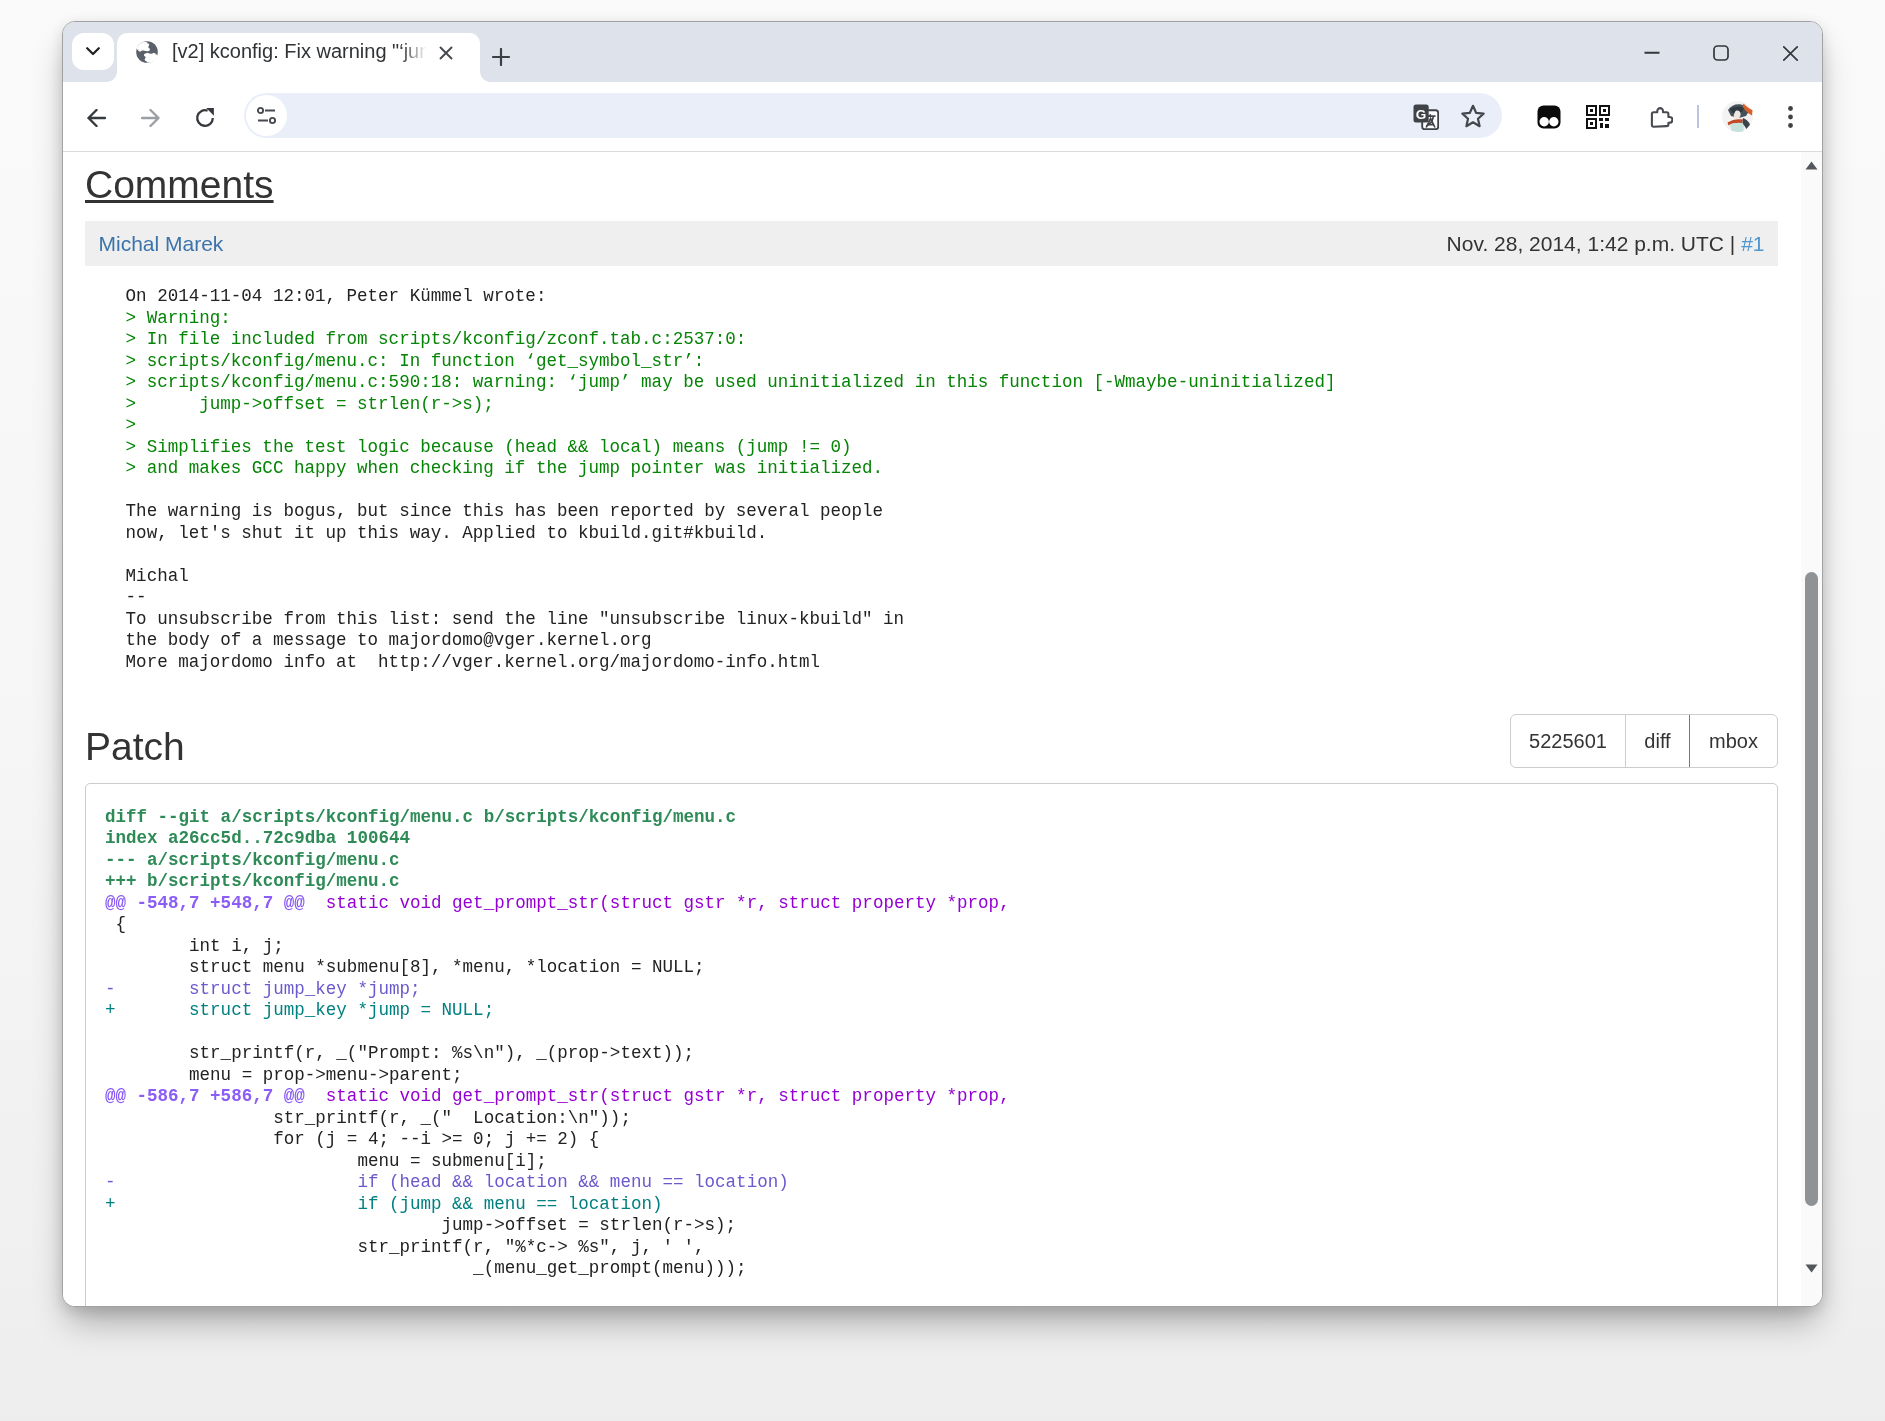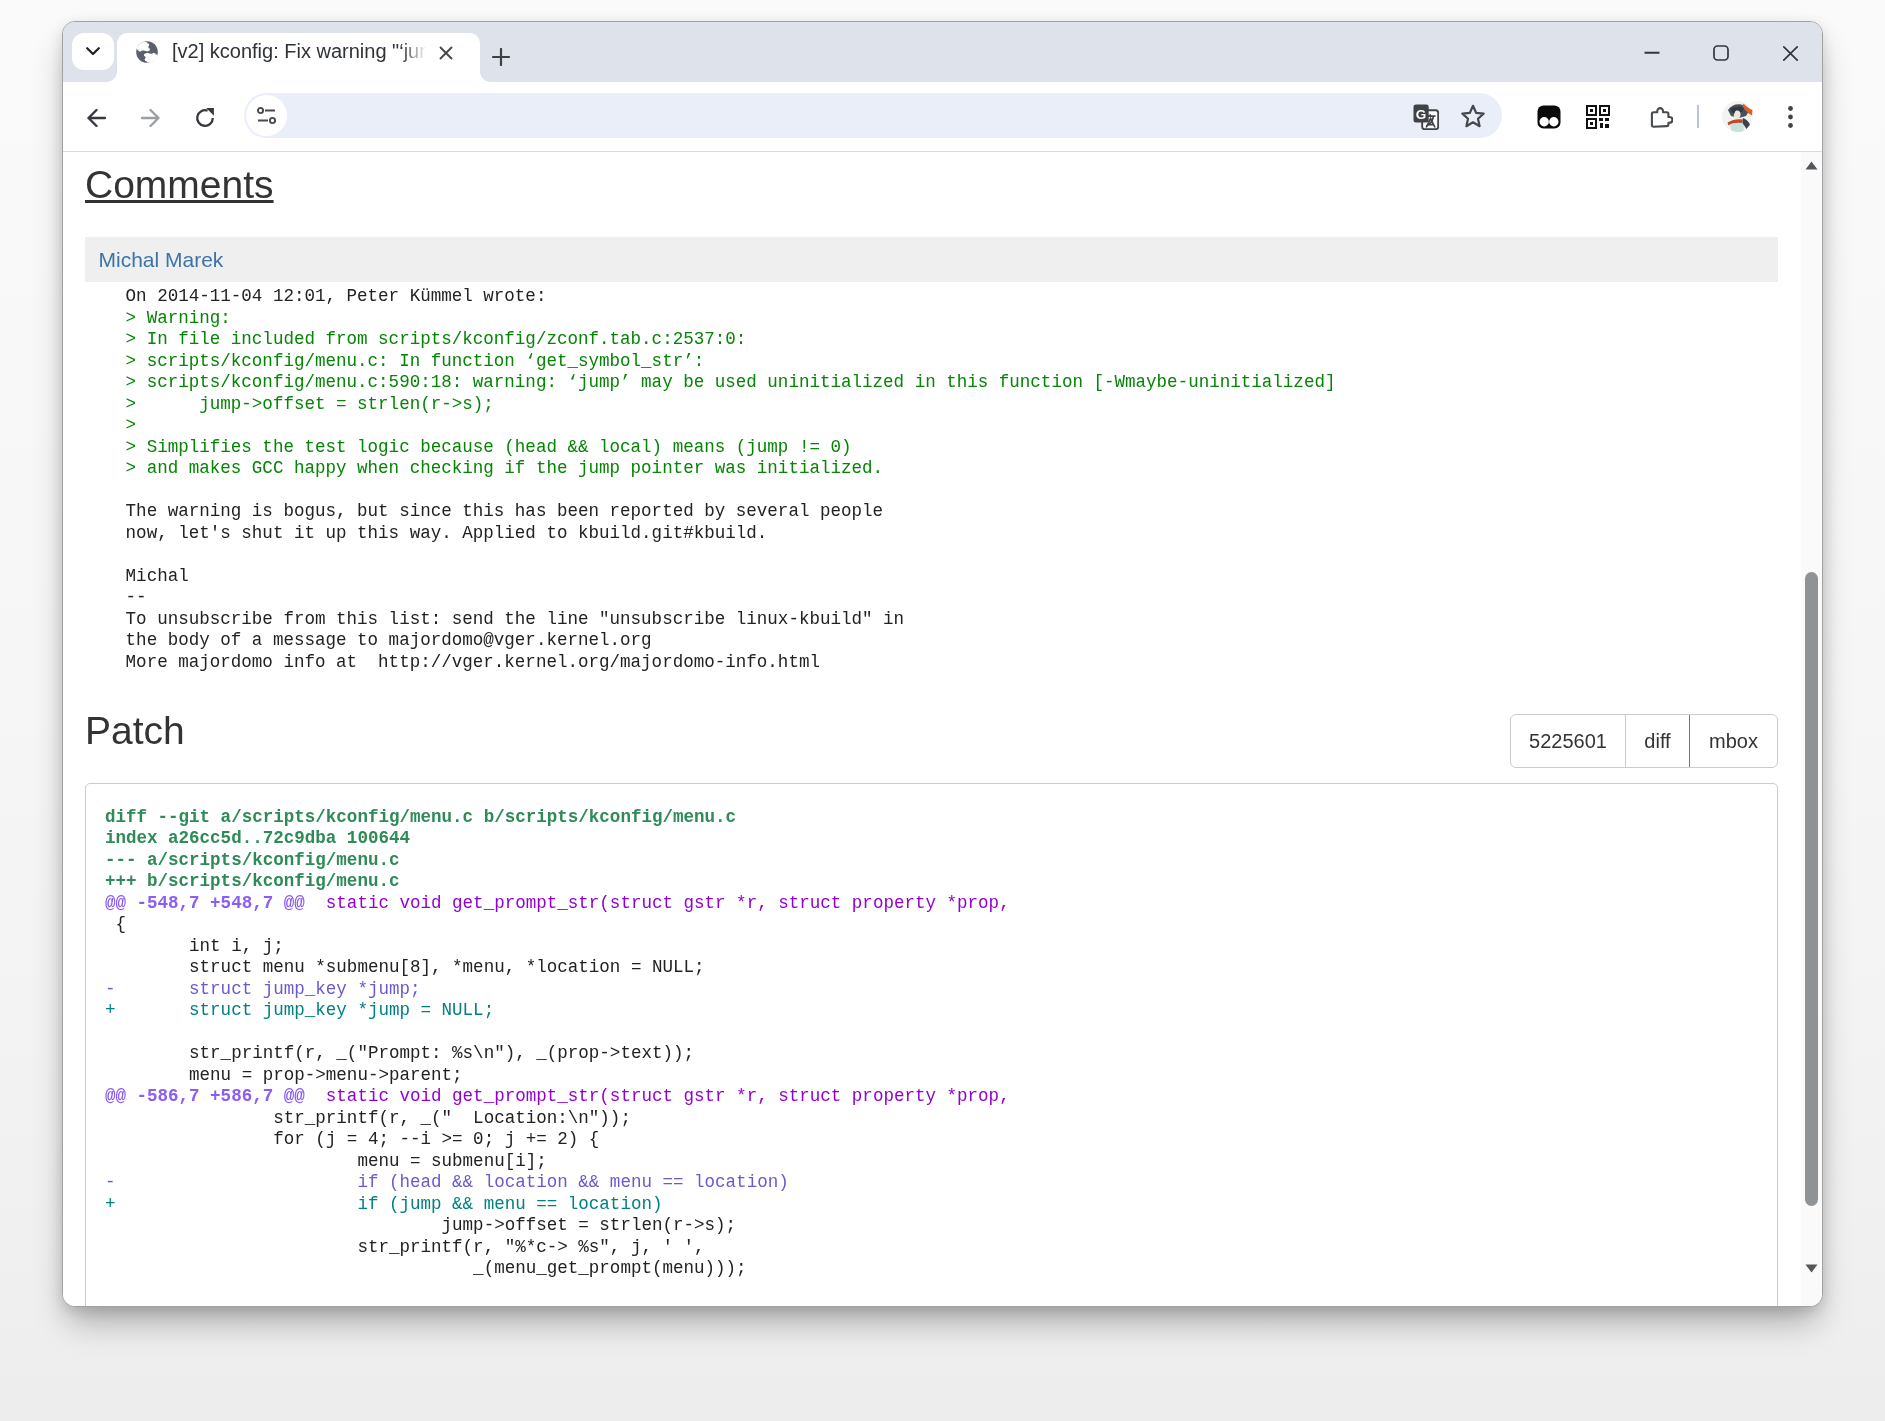--- a/index.html
+++ b/index.html
@@ -29,7 +29,7 @@
   
   .page{position:absolute;left:0;top:130px;width:1738px;height:1154px;background:#fff;overflow:hidden;}
   .h2{position:absolute;font-size:39px;line-height:43px;color:#333;white-space:nowrap;}
-  .meta{position:absolute;left:22px;top:85px;width:1693px;height:45px;background:#efefef;}
+  .meta{position:absolute;left:22px;top:69px;width:1693px;height:45px;background:#efefef;}
   .meta .who{position:absolute;left:13.5px;top:0;height:45px;display:flex;align-items:center;font-size:21px;color:#3c73ab;}
   .meta .when{position:absolute;right:13.5px;top:0;height:45px;display:flex;align-items:center;font-size:21px;color:#333;}
   .meta .when span{color:#4f97d0;}

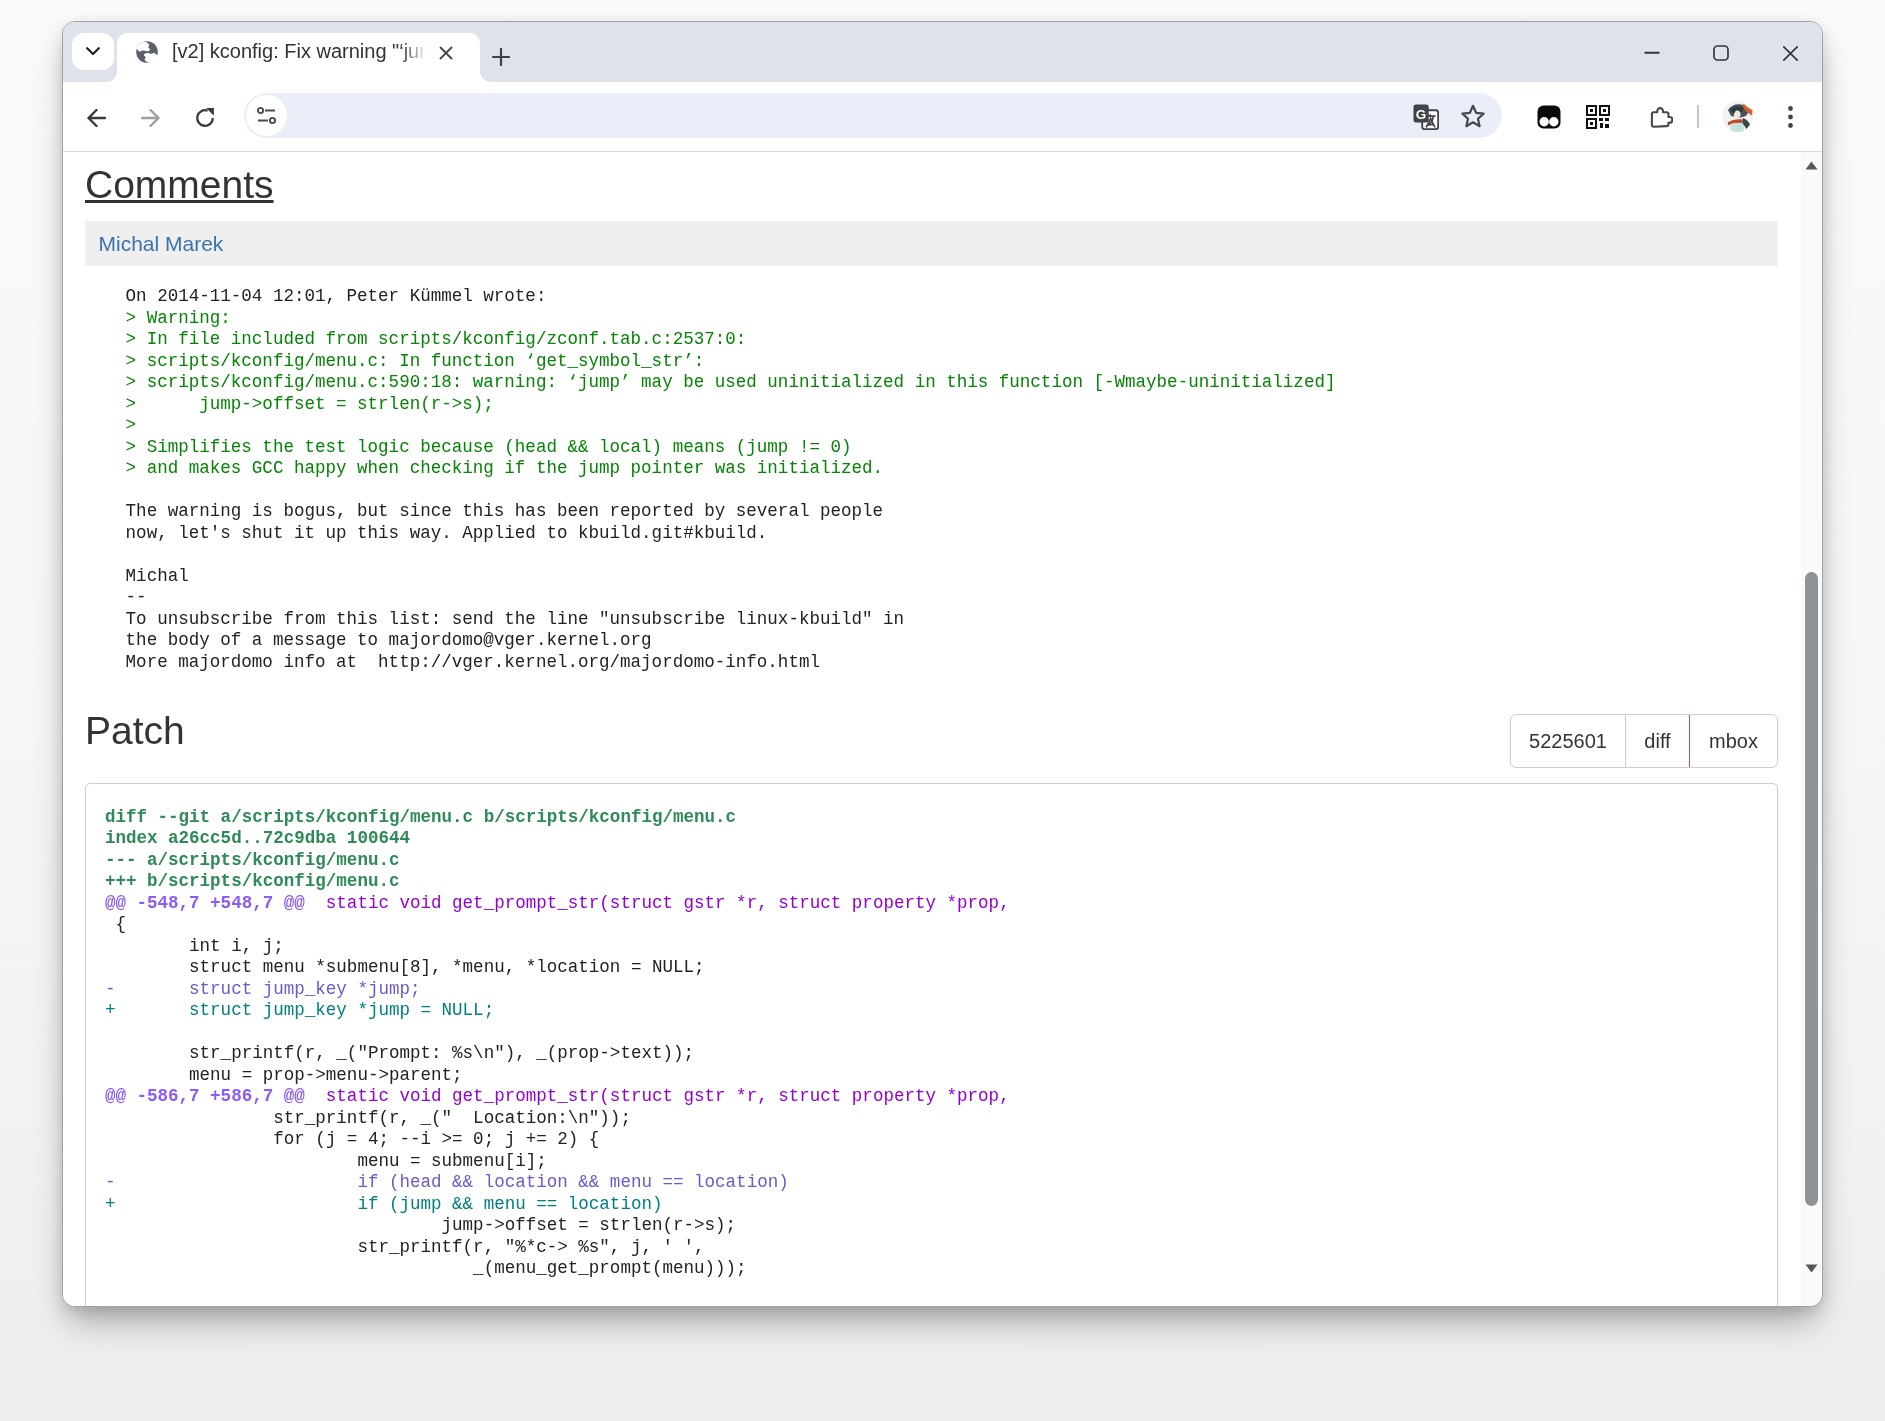--- a/index.html
+++ b/index.html
@@ -159,6 +159,7 @@
     <div class="h2" style="left:22px;top:11.4px;text-decoration:underline;">Comments</div>
     <div class="meta">
       <div class="who">Michal Marek</div>
+      <div class="when">Nov. 28, 2014, 1:42 p.m. UTC&nbsp;|&nbsp;<span>#1</span></div>
     </div>
     <pre class="cpre">On 2014-11-04 12:01, Peter Kümmel wrote:
 <span class="q">&gt; Warning:

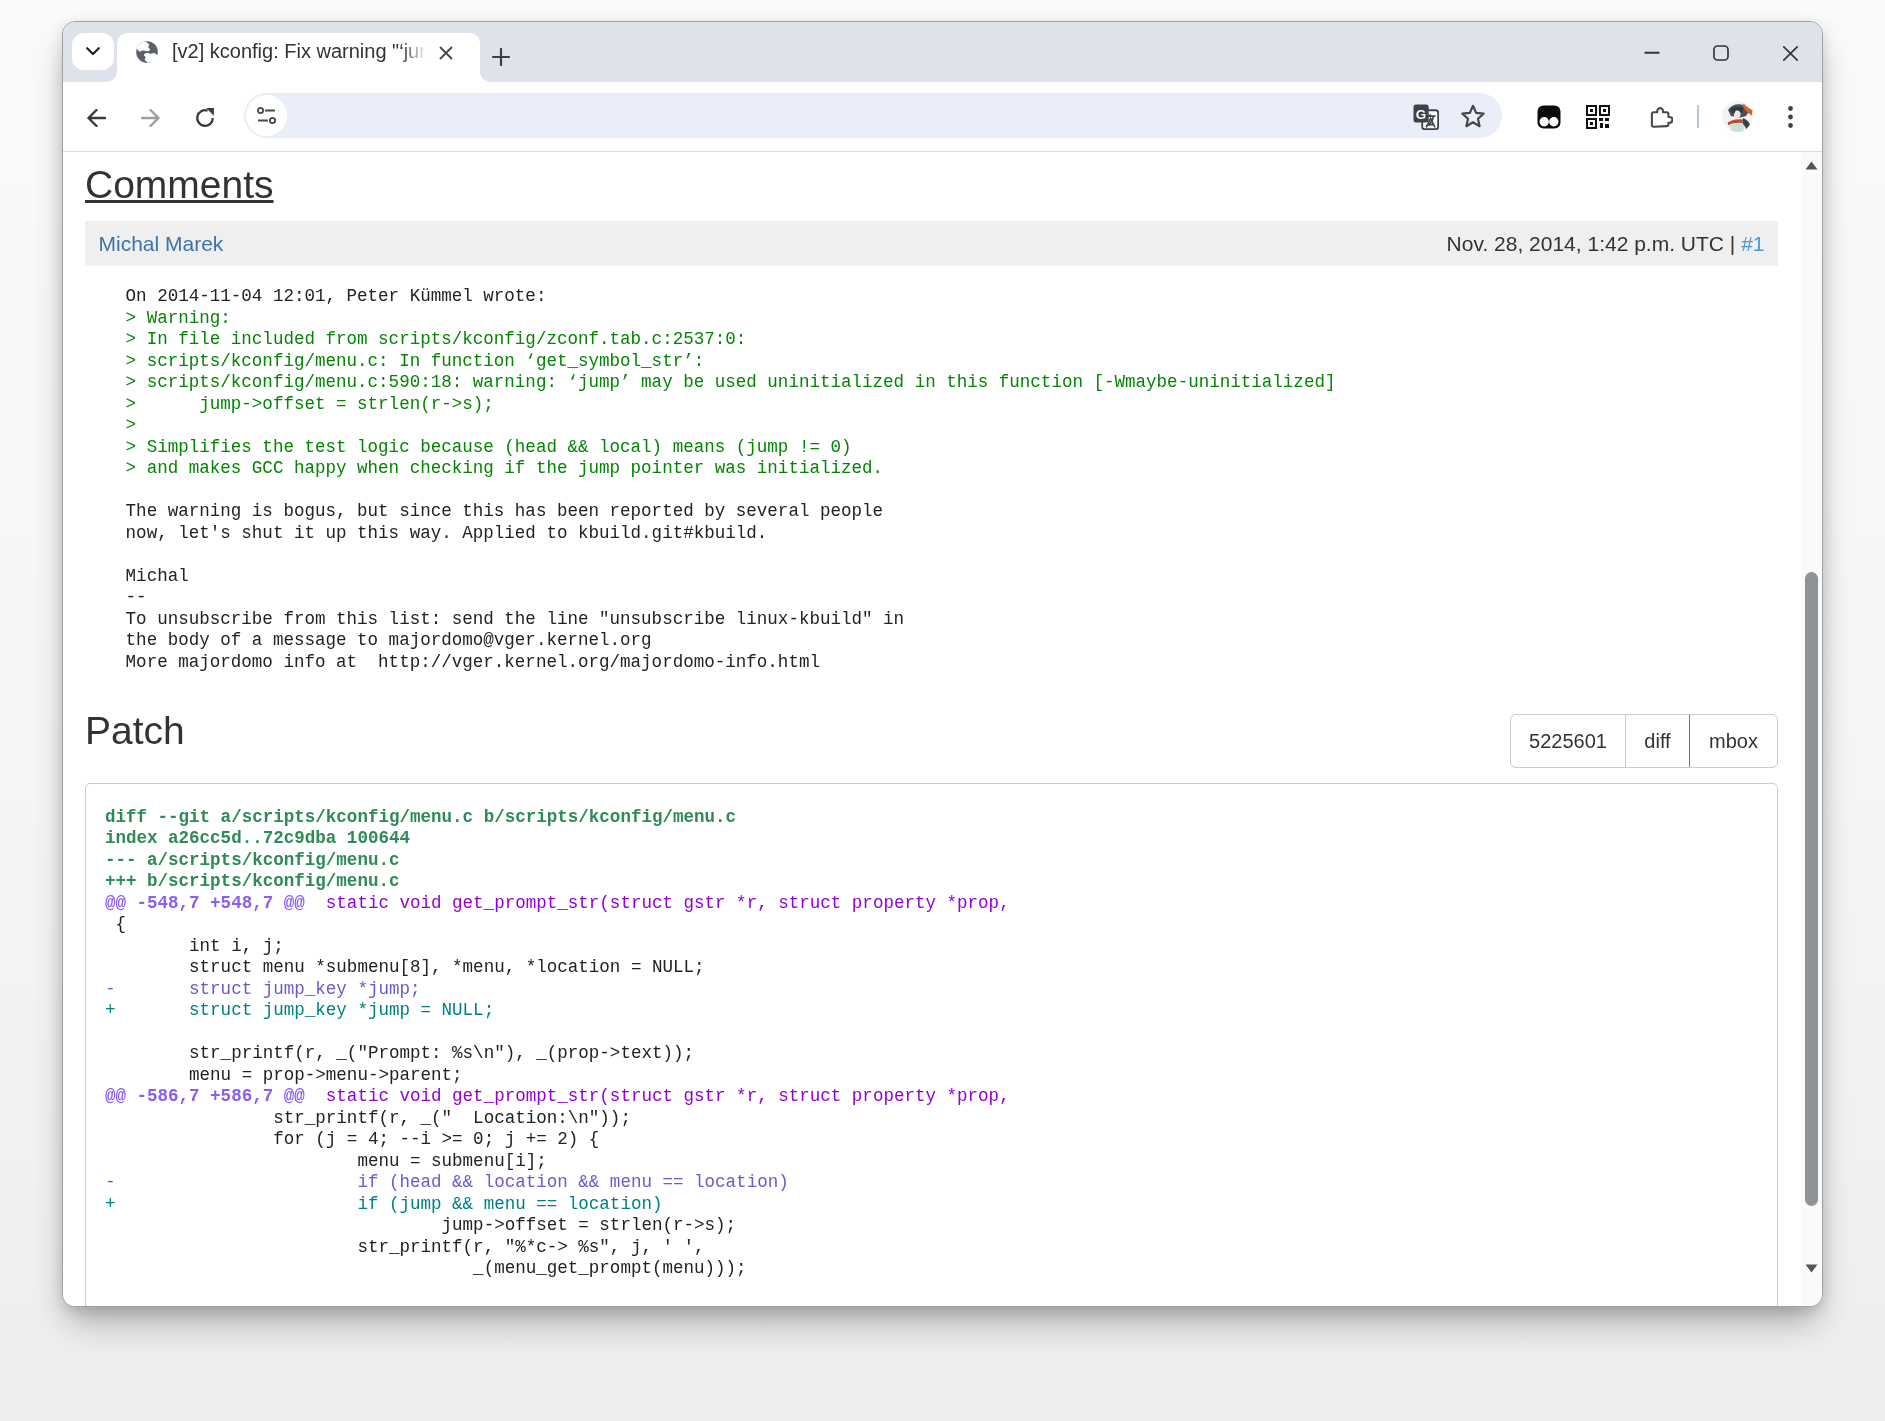--- a/index.html
+++ b/index.html
@@ -179,7 +179,7 @@
 To unsubscribe from this list: send the line "unsubscribe linux-kbuild" in
 the body of a message to majordomo@vger.kernel.org
 More majordomo info at  http://vger.kernel.org/majordomo-info.html</pre>
-    <div class="h2" style="left:22px;top:557px;">Patch</div>
+    <div class="h2" style="left:22px;top:573px;">Patch</div>
     <div class="btngroup">
       <div class="b b1">5225601</div>
       <div class="b b2">diff</div>

